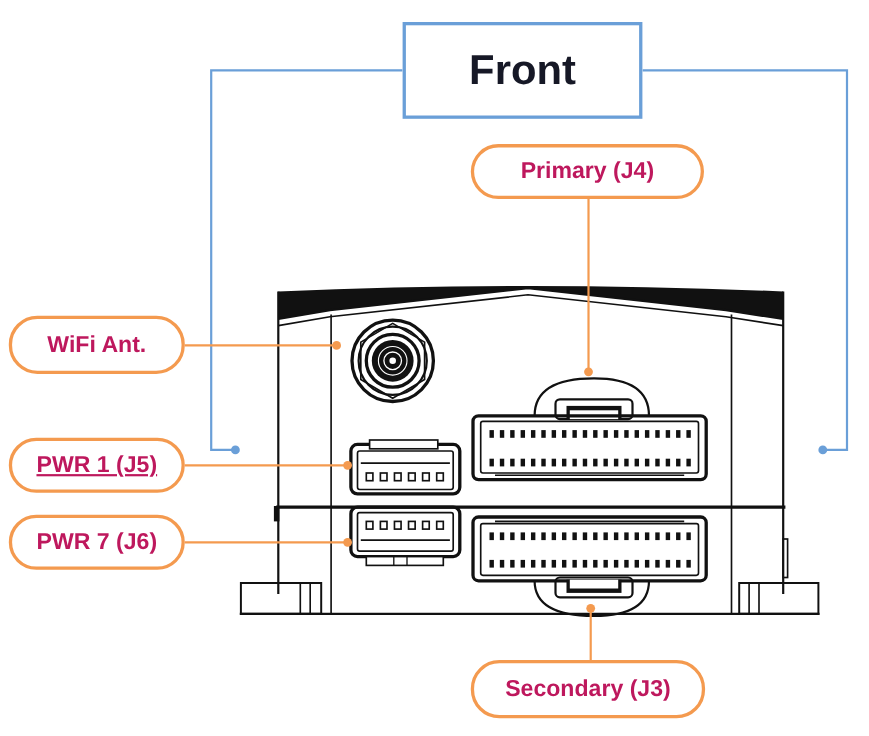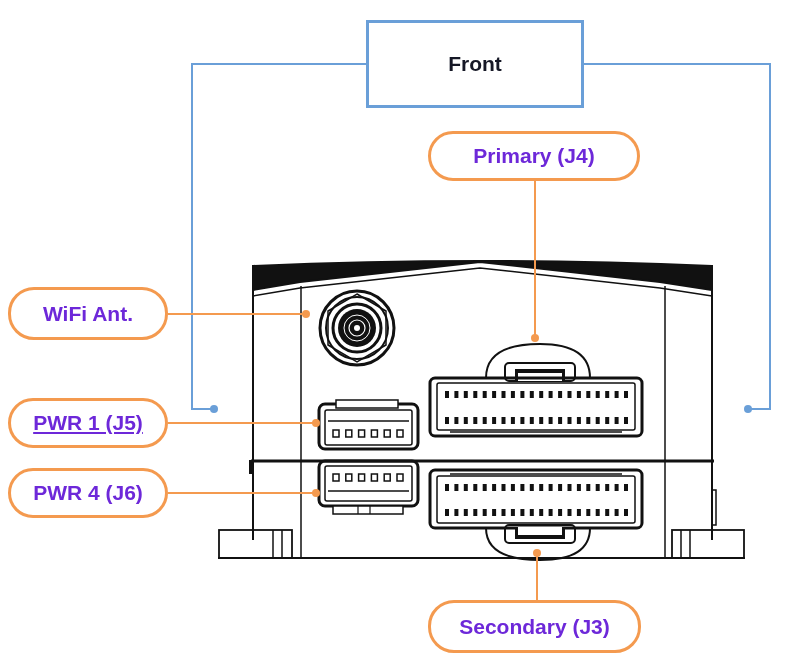--- a/index.html
+++ b/index.html
@@ -9,7 +9,7 @@
     position:absolute; left:366px; top:20px; width:218px; height:88px;
     border:3px solid #6a9fd8; box-sizing:border-box; background:#fff;
     display:flex; align-items:center; justify-content:center;
-    font-weight:bold; font-size:21px; color:#161826;
+    font-weight:bold; font-size:38px; color:#161826;
   }
   .pill {
     position:absolute; box-sizing:border-box; border:3px solid #f49a4f; border-radius:26px;

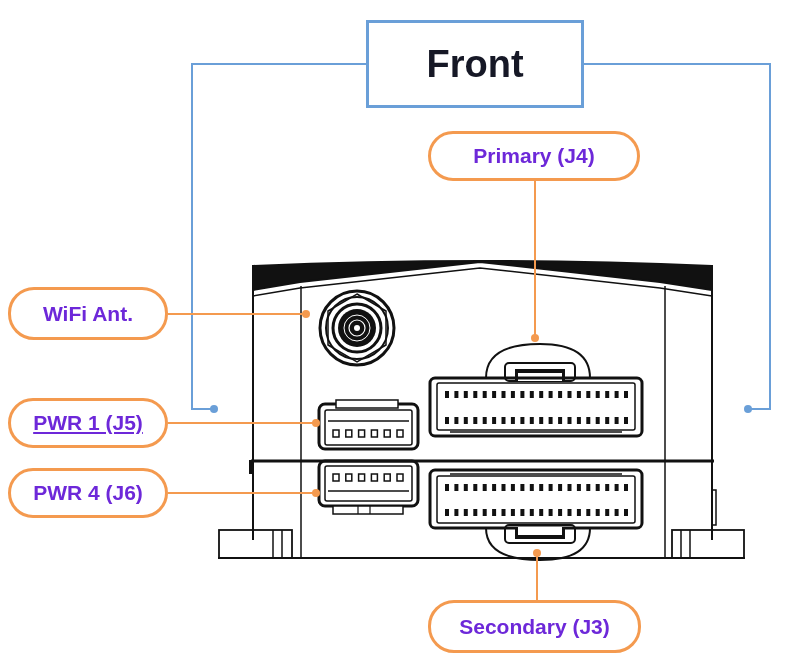--- a/index.html
+++ b/index.html
@@ -14,7 +14,7 @@
   .pill {
     position:absolute; box-sizing:border-box; border:3px solid #f49a4f; border-radius:26px;
     background:#fff; display:flex; align-items:center; justify-content:center;
-    font-weight:bold; font-size:21px; color:#6d28d9; white-space:nowrap;
+    font-weight:bold; font-size:21px; color:#be185d; white-space:nowrap;
   }
 </style>
 </head>

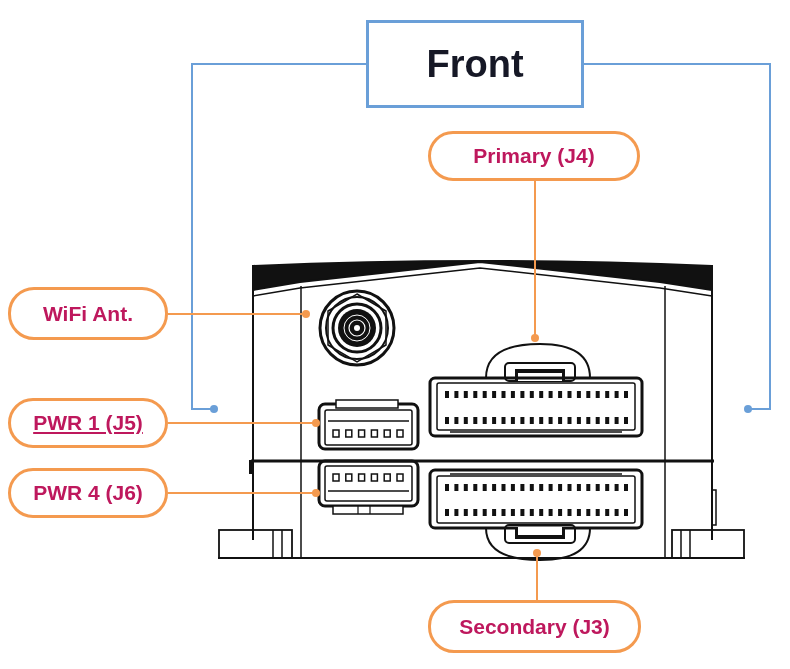--- a/index.html
+++ b/index.html
@@ -221,7 +221,7 @@
 <div class="pill" style="left:428px;top:131px;width:212px;height:50px;">Primary (J4)</div>
 <div class="pill" style="left:8px;top:287px;width:160px;height:53px;">WiFi Ant.</div>
 <div class="pill" style="left:8px;top:398px;width:160px;height:50px;text-decoration:underline;">PWR 1 (J5)</div>
-<div class="pill" style="left:8px;top:468px;width:160px;height:50px;">PWR 4 (J6)</div>
+<div class="pill" style="left:8px;top:468px;width:160px;height:50px;">PWR 7 (J6)</div>
 <div class="pill" style="left:428px;top:600px;width:213px;height:53px;text-align:right;">Secondary (J3)</div>
 
 </body></html>

